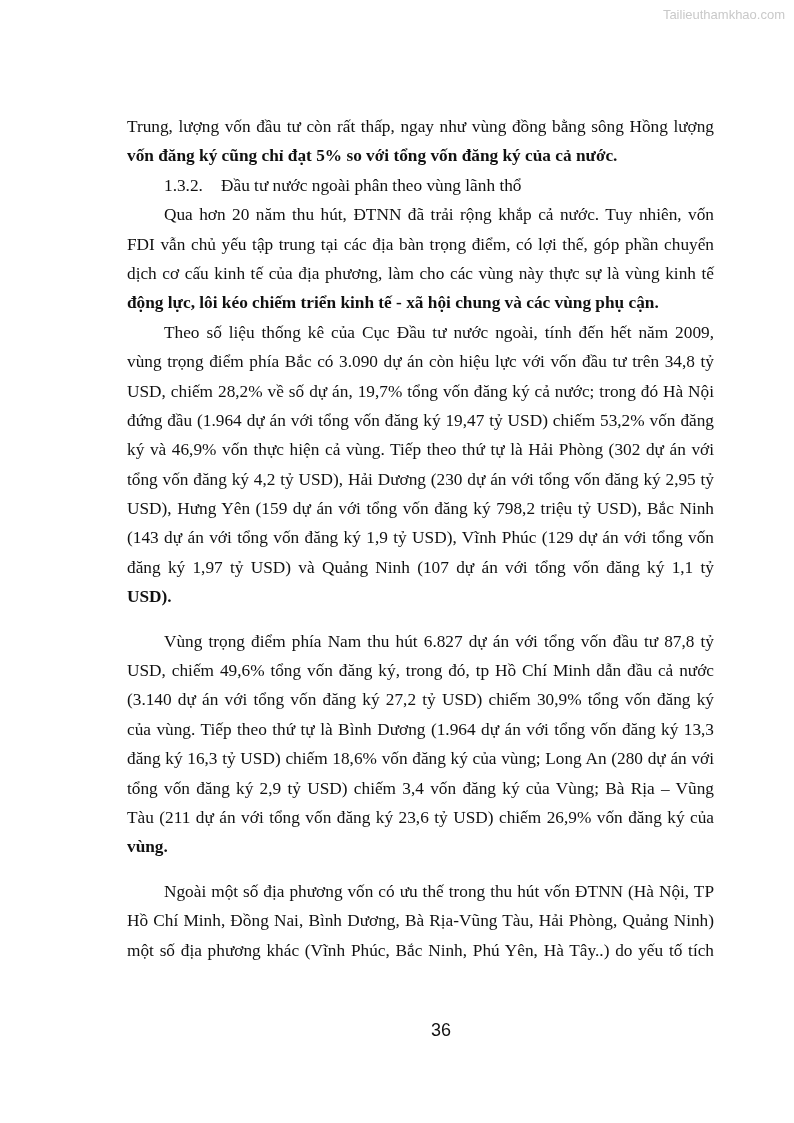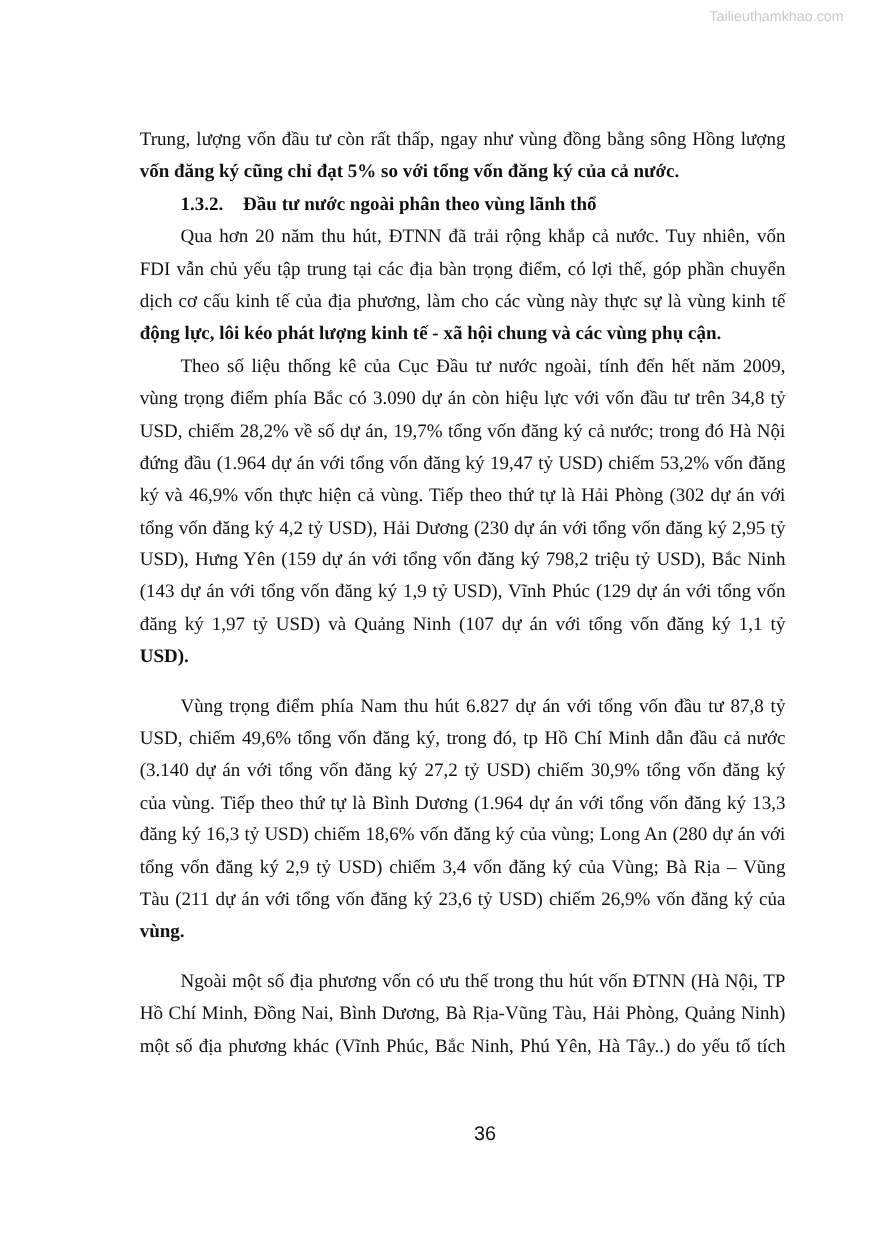--- a/index.html
+++ b/index.html
@@ -5,7 +5,7 @@
     html, body { margin: 0; padding: 0; background: #ffffff; }
     body { width: 794px; height: 1123px; position: relative; overflow: hidden; }
     .watermark {
-      position: absolute; top: 7px; right: 27px;
+      position: absolute; top: 7px; right: 9px;
       font-family: "Liberation Sans", sans-serif; font-size: 13px;
       color: #c9c9c9; letter-spacing: 0px;
     }

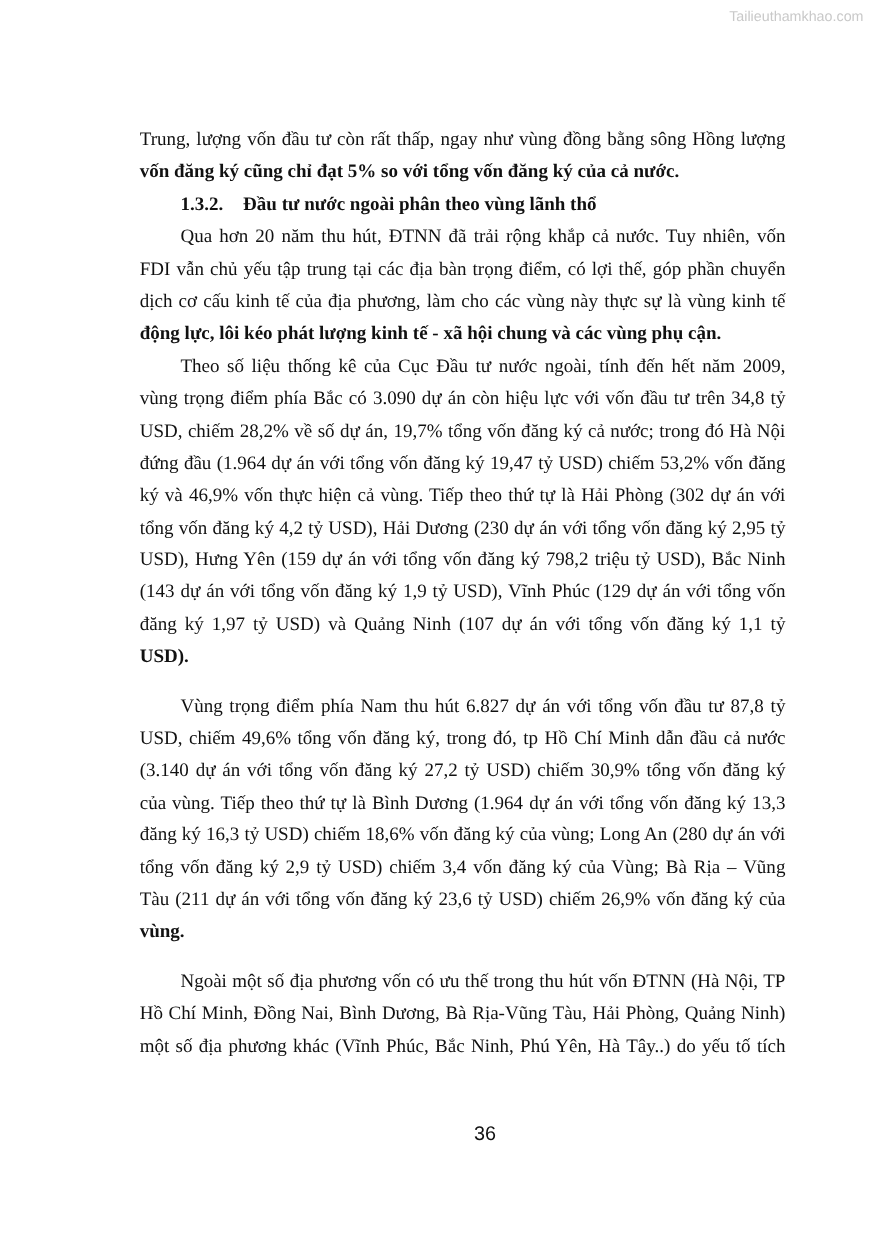--- a/index.html
+++ b/index.html
@@ -21,7 +21,7 @@
     .line.last { text-align-last: left; font-weight: bold; }
     .indent { padding-left: 37px; }
     .heading {
-      font-weight: bold; padding-left: 37px; text-align-last: left;
+      font-weight: normal; padding-left: 37px; text-align-last: left;
     }
     .heading .num { display: inline-block; width: 57px; }
     .gap { height: 15px; }

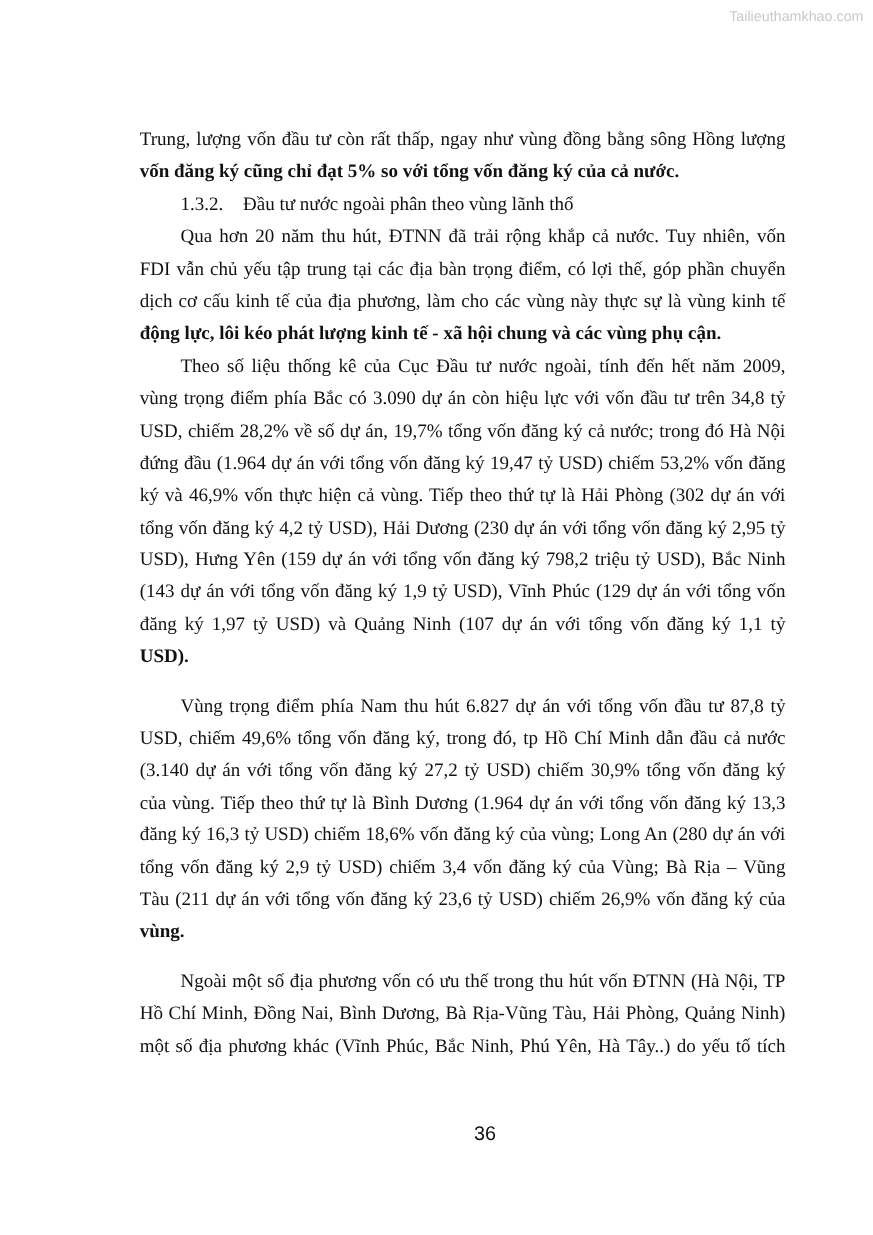--- a/index.html
+++ b/index.html
@@ -50,7 +50,7 @@
     <span class="line indent">Qua hơn 20 năm thu hút, ĐTNN đã trải rộng khắp cả nước. Tuy nhiên,  vốn</span>
     <span class="line">FDI vẫn chủ yếu tập trung tại các địa bàn trọng điểm, có lợi thế, góp phần chuyển</span>
     <span class="line">dịch cơ cấu kinh tế của địa phương, làm cho các vùng này thực sự là vùng kinh tế</span>
-    <span class="line last">động lực, lôi kéo phát lượng kinh tế - xã hội chung và các vùng phụ cận.</span>
+    <span class="line last">động lực, lôi kéo chiếm triển kinh tế - xã hội chung và các vùng phụ cận.</span>
   </div>
 
   <div>

